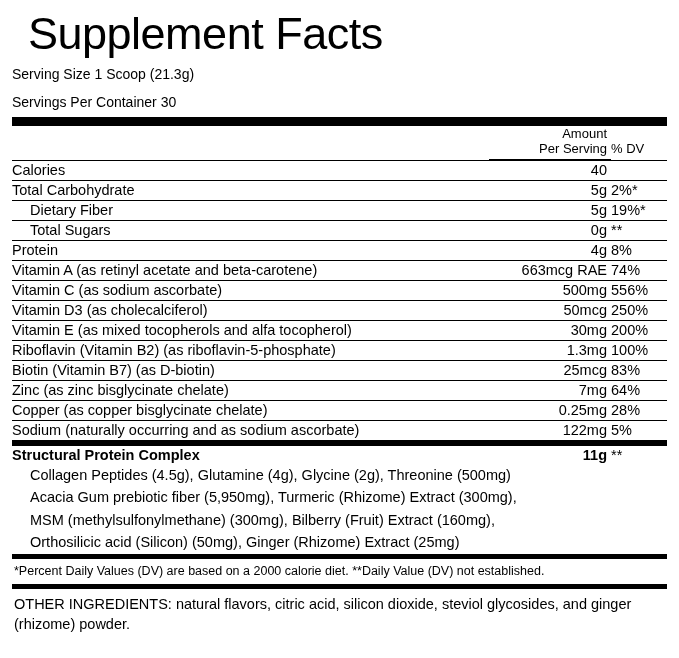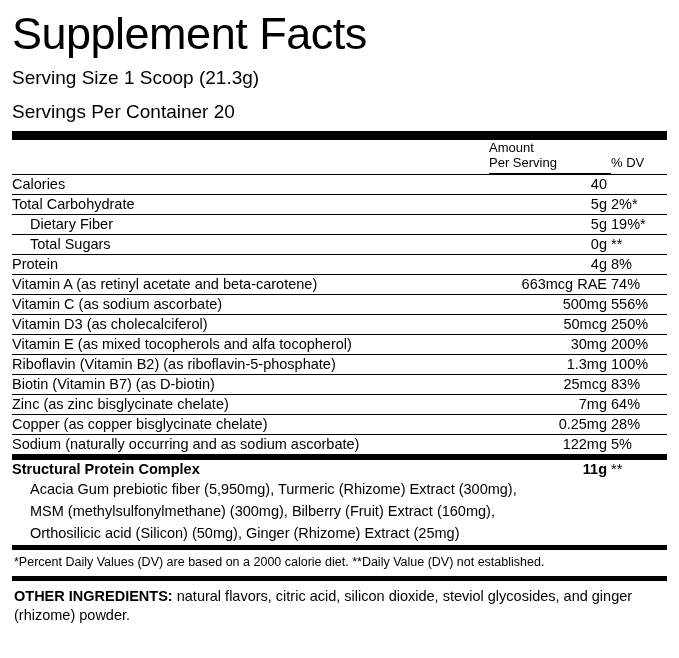--- a/index.html
+++ b/index.html
@@ -26,7 +26,7 @@
     font-weight: 400;
     letter-spacing: -0.5px;
     line-height: 1.05;
-    margin: 2px 0 6px 0;
+    margin: 2px 0 6px 16px;
     white-space: nowrap;
   }
   .serving-line {

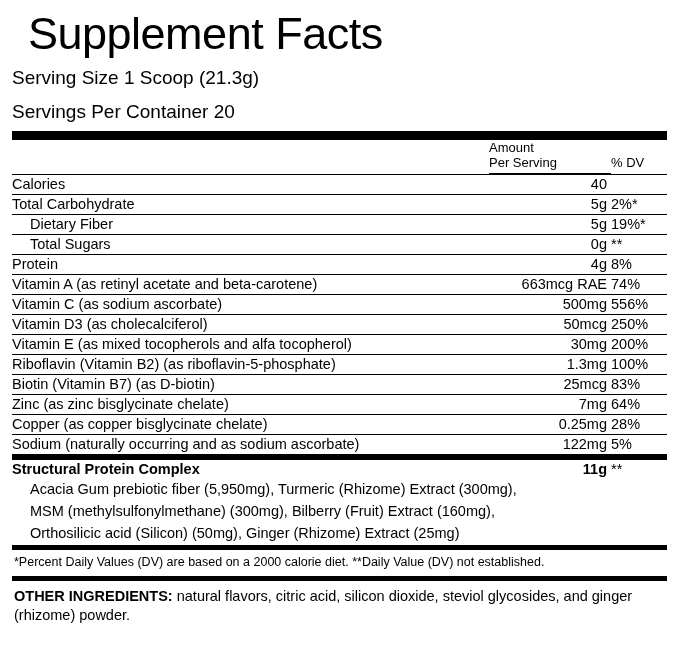--- a/index.html
+++ b/index.html
@@ -30,7 +30,7 @@
     white-space: nowrap;
   }
   .serving-line {
-    font-size: 19px;
+    font-size: 14px;
     line-height: 1.38;
     margin-top: 8px;
   }

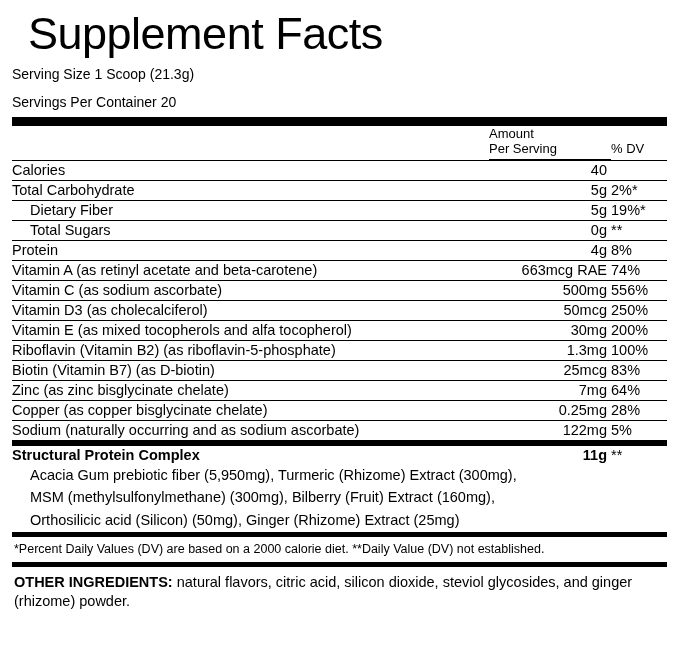--- a/index.html
+++ b/index.html
@@ -112,7 +112,7 @@
   <div class="title">Supplement Facts</div>
 
   <div class="serving-line">Serving Size 1 Scoop (21.3g)</div>
-  <div class="serving-line">Servings Per Container 20</div>
+  <div class="serving-line">Servings Per Container 30</div>
 
   <div class="rule-thick"></div>
 

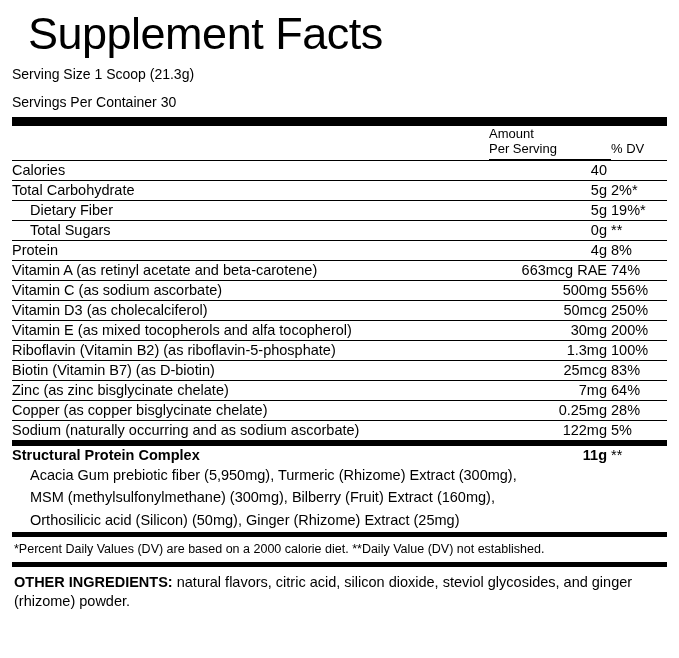--- a/index.html
+++ b/index.html
@@ -65,7 +65,7 @@
     padding-bottom: 2px;
   }
   .hdr-amount {
-    text-align: left;
+    text-align: right;
     border-bottom: 0;
   }
   .hdr-amount .l1 { display:block; }

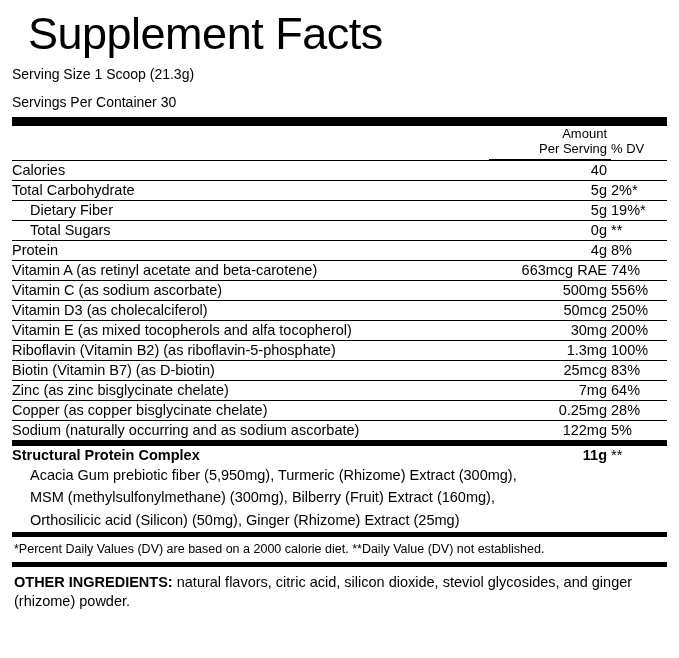--- a/index.html
+++ b/index.html
@@ -216,6 +216,9 @@
           <td class="col-dv">**</td>
         </tr>
         <tr class="blend-body">
+          <td class="col-name ing" colspan="3">Collagen Peptides (4.5g), Glutamine (4g), Glycine (2g), Threonine (500mg)</td>
+        </tr>
+        <tr class="blend-body">
           <td class="col-name ing" colspan="3">Acacia Gum prebiotic fiber (5,950mg), Turmeric (Rhizome) Extract (300mg),</td>
         </tr>
         <tr class="blend-body">

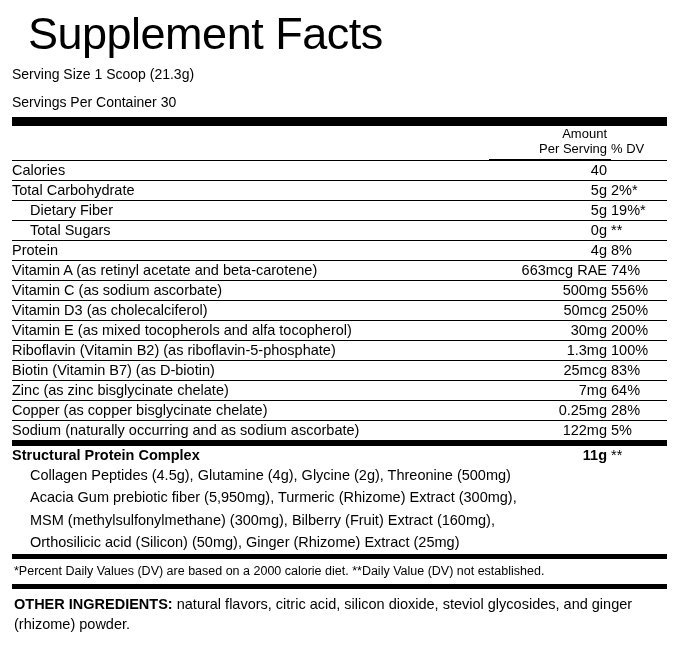--- a/index.html
+++ b/index.html
@@ -102,7 +102,7 @@
     line-height: 1.35;
     padding: 6px 0 0 2px;
   }
-  .other b { font-weight: bold; text-align: right; }
+  .other b { font-weight: normal; text-align: right; }
 </style>
 </head>
 <body>

